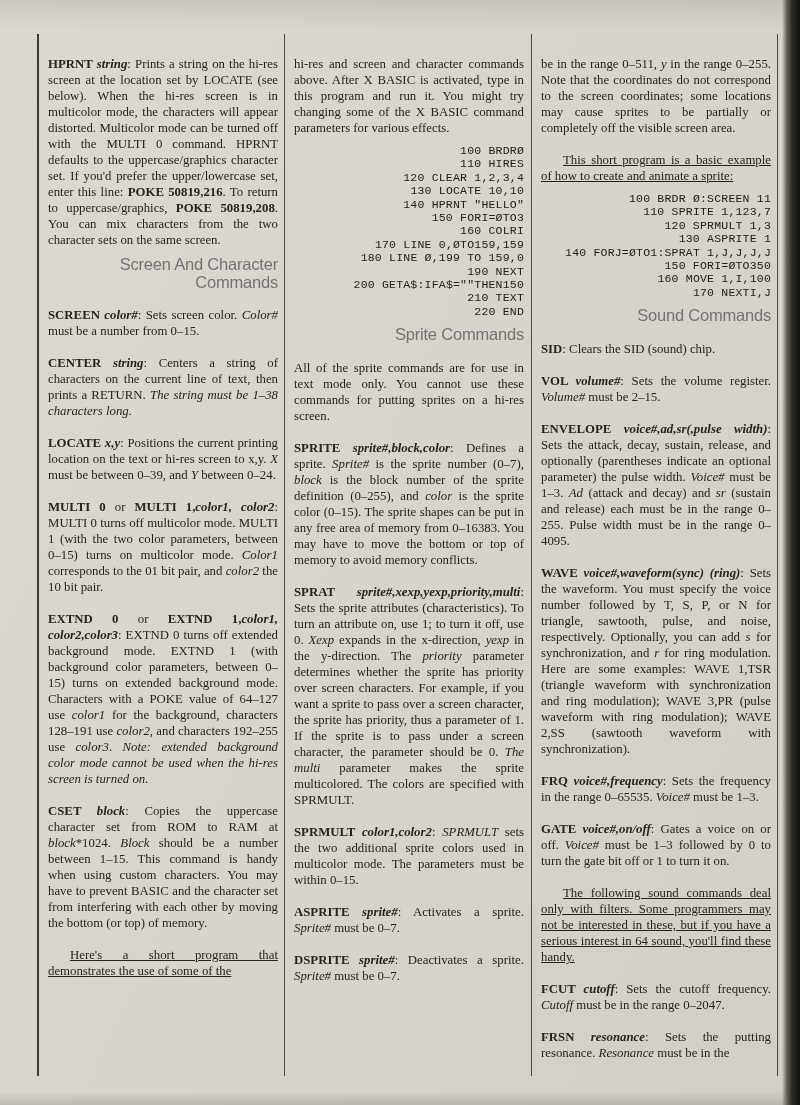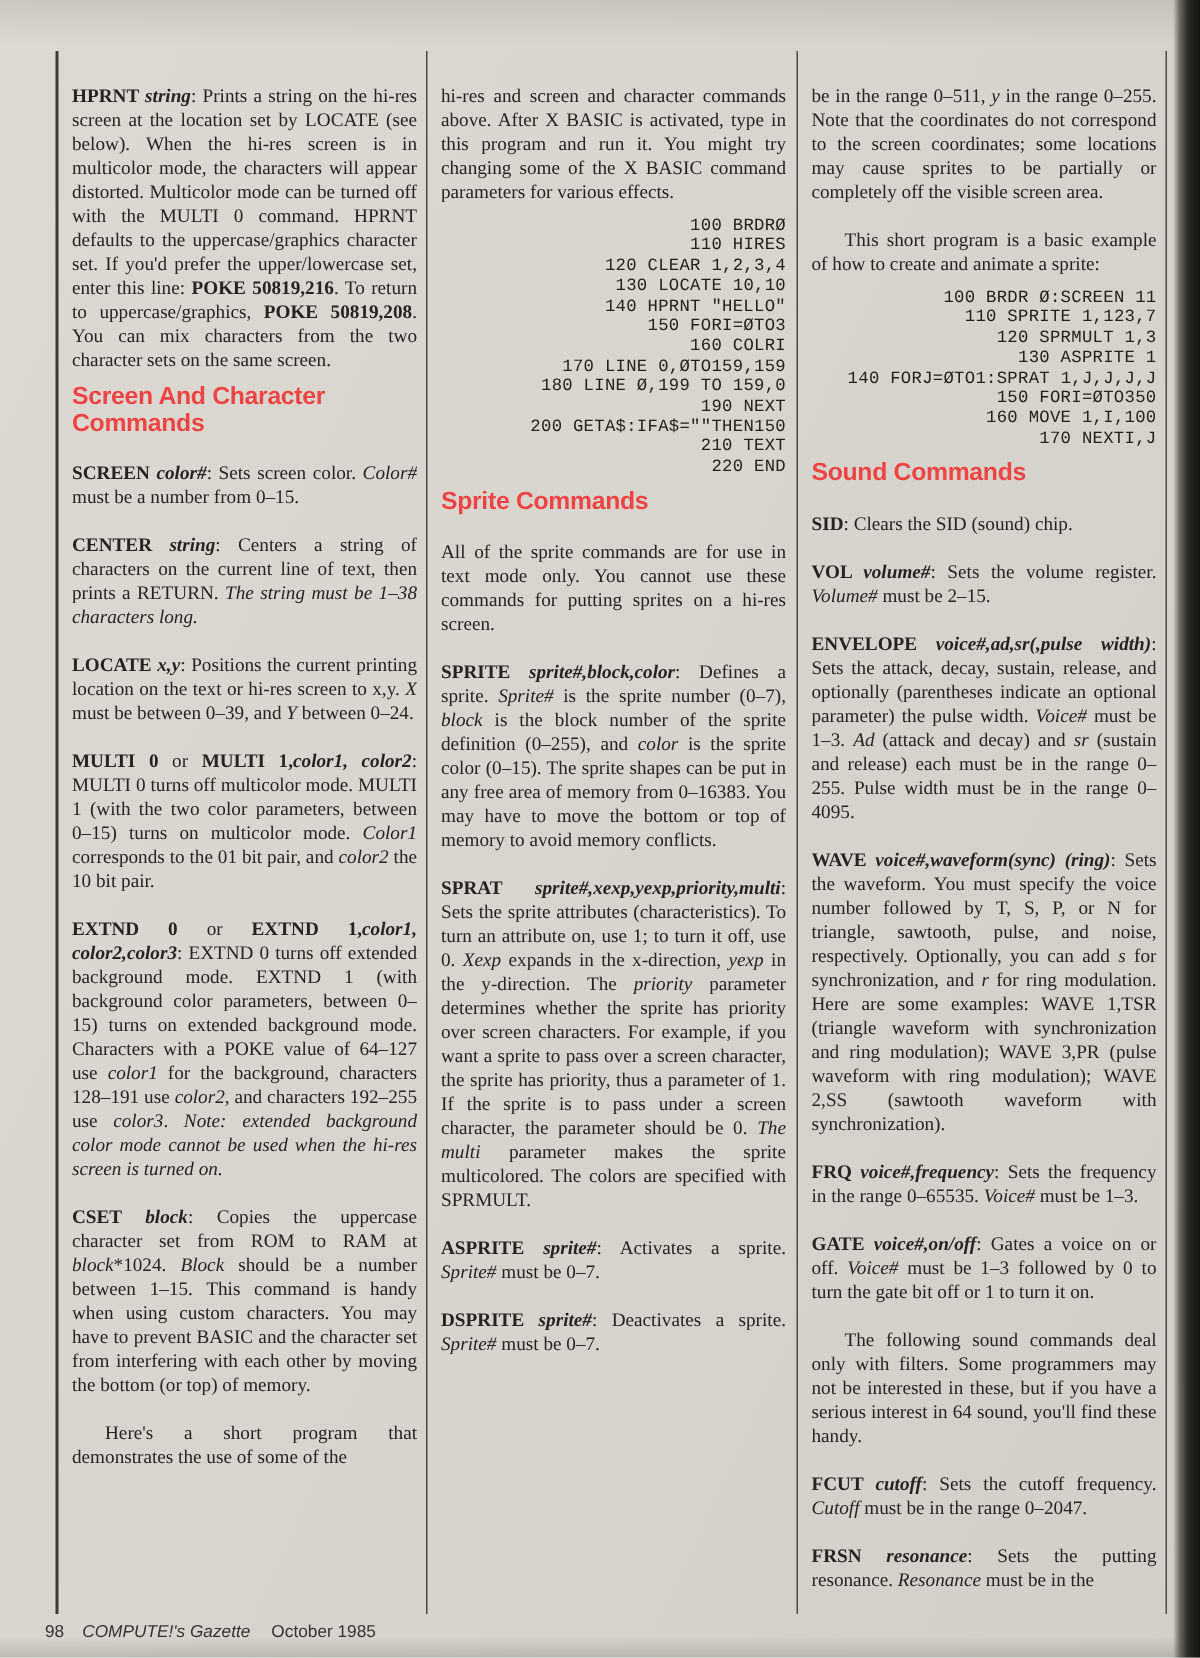--- a/index.html
+++ b/index.html
@@ -21,7 +21,7 @@
   .col-2{left:294px;width:230px;}
   .col-3{left:541px;width:230px;}
   p.entry{margin:16px 0 4px 0;}
-  p.entry.indent{text-indent:22px;}
+  p.entry.indent{text-indent:22px;text-decoration:underline;}
   .run-b{font-weight:bold;}
   .run-i{font-style:italic;}
   .run-bi{font-weight:bold;font-style:italic;}

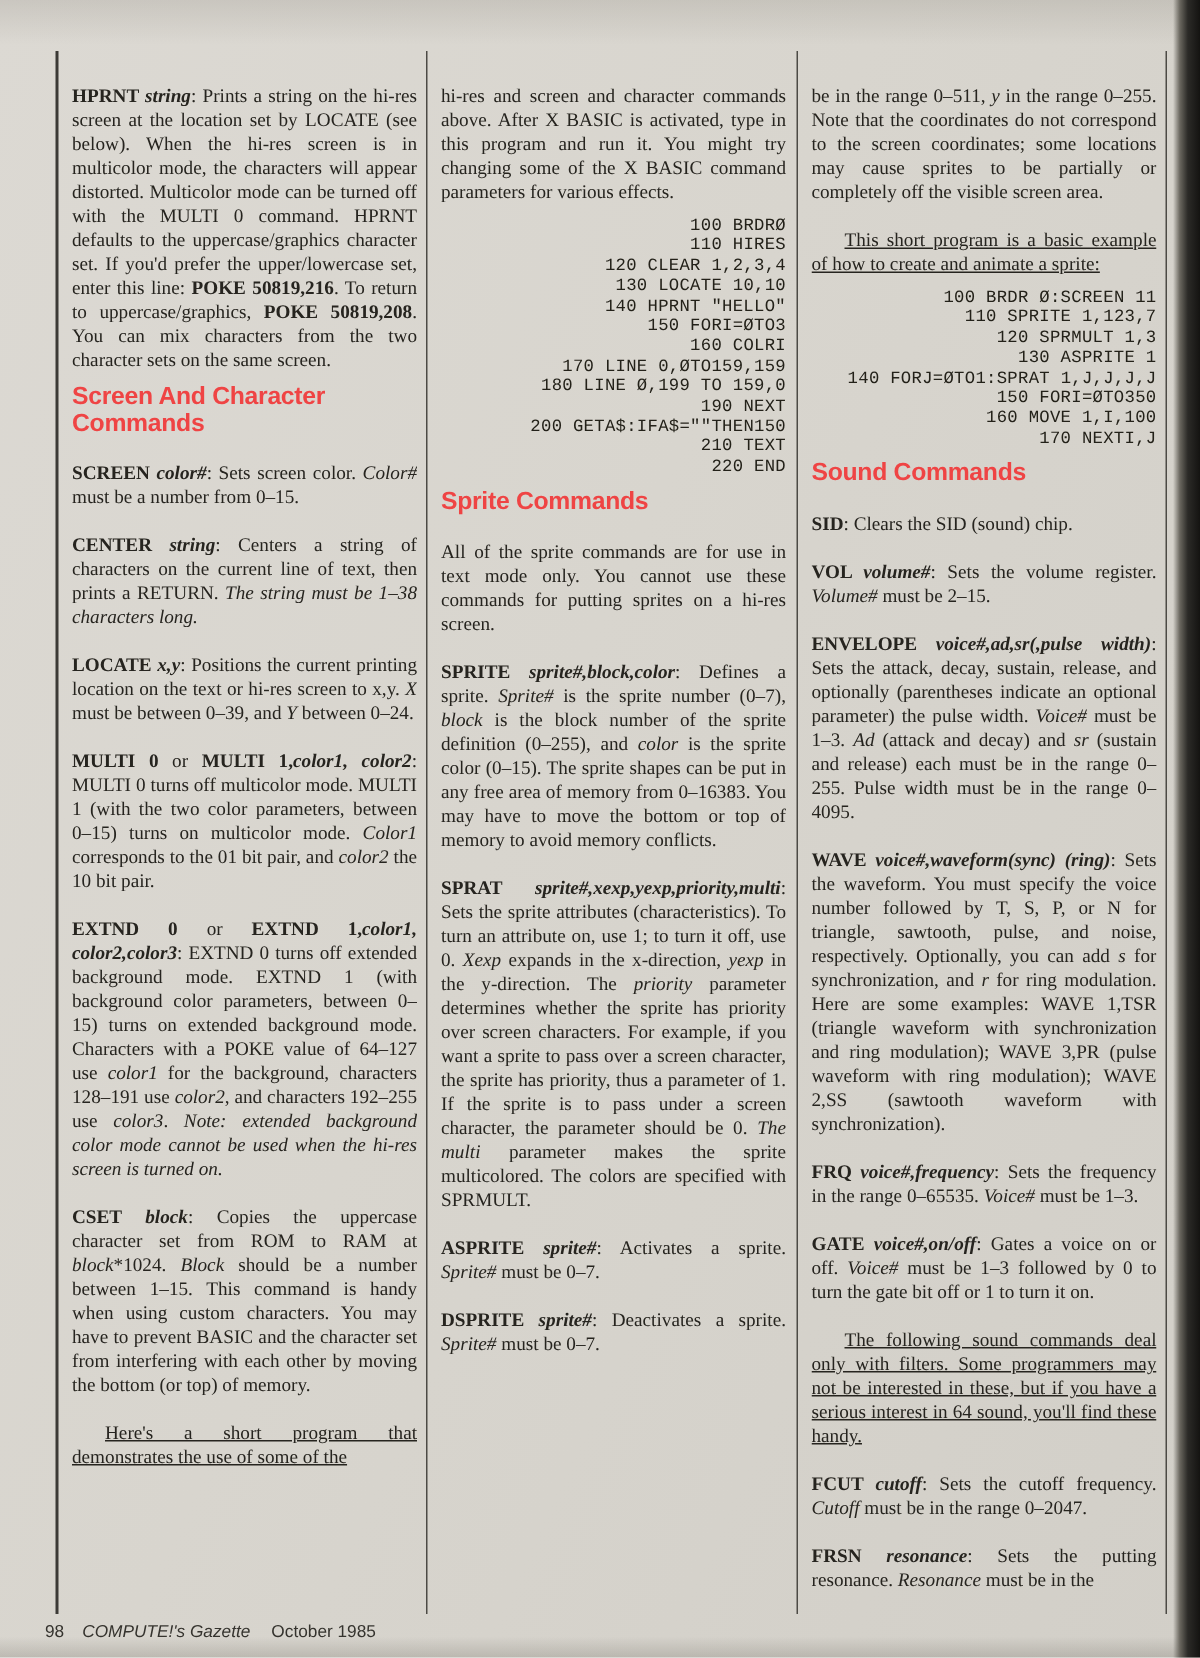--- a/index.html
+++ b/index.html
@@ -25,9 +25,9 @@
   .run-b{font-weight:bold;}
   .run-i{font-style:italic;}
   .run-bi{font-weight:bold;font-style:italic;}
-  h3.sec-heading{font-family:"Liberation Sans",sans-serif;font-weight:700;
-       font-size:16.5px;line-height:17.5px;letter-spacing:-.2px;color:#ef4444;
-       margin:8px 0 5px 0;text-align:left;}
+  h3.sec-heading{font-family:"Liberation Sans",sans-serif;font-weight:400;
+       font-size:16.5px;line-height:17.5px;letter-spacing:-.2px;color:#737373;
+       margin:8px 0 5px 0;text-align:right;}
   pre.code{font-family:"Liberation Mono",monospace;font-size:11.5px;line-height:13.4px;
        margin:8px 0 8px 2px;letter-spacing:.2px;white-space:pre;text-align:right;color:#232119;}
   .footer{position:absolute;left:30px;top:1082px;width:500px;

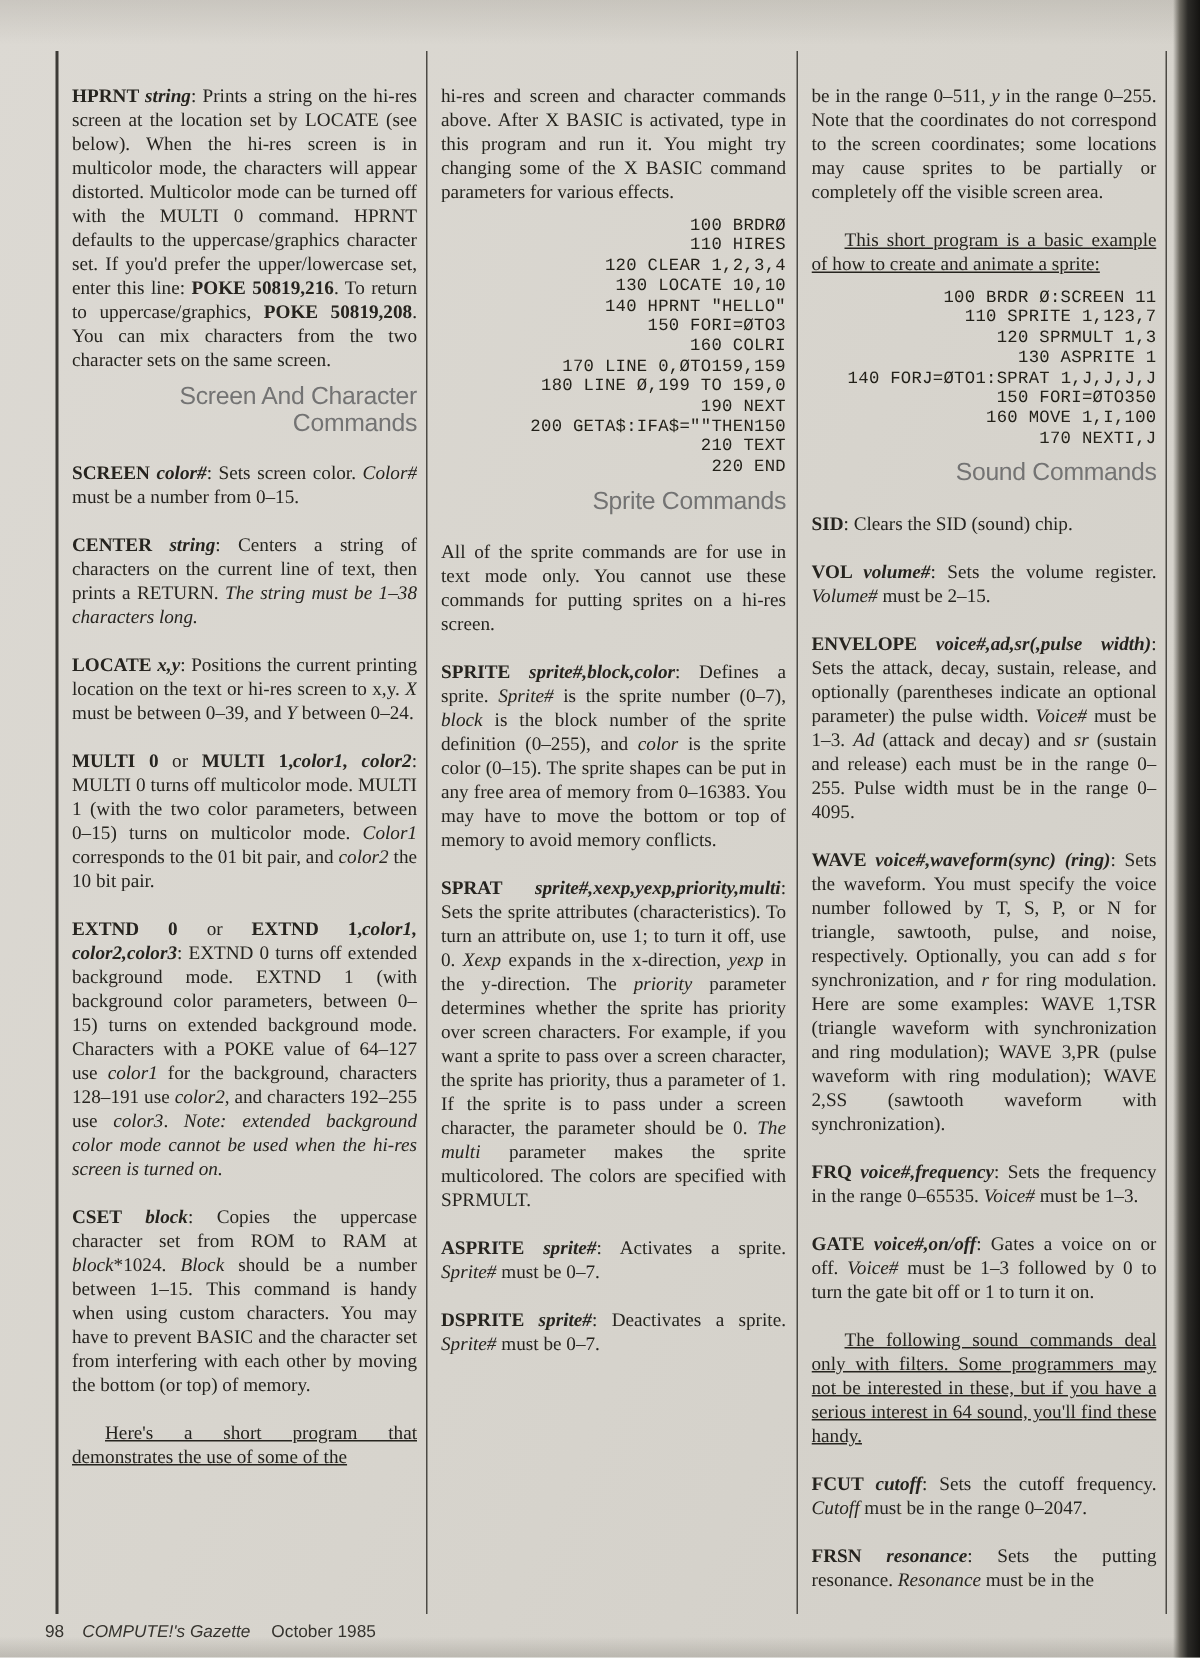--- a/index.html
+++ b/index.html
@@ -76,6 +76,7 @@
       <p class="entry"><span>All of the sprite commands are for use in text mode only. You cannot use these commands for putting sprites on a hi-res screen.</span></p>
       <p class="entry"><span class="run-b">SPRITE </span><span class="run-bi">sprite#,block,color</span><span>: Defines a sprite. </span><span class="run-i">Sprite#</span><span> is the sprite number (0–7), </span><span class="run-i">block</span><span> is the block number of the sprite definition (0–255), and </span><span class="run-i">color</span><span> is the sprite color (0–15). The sprite shapes can be put in any free area of memory from 0–16383. You may have to move the bottom or top of memory to avoid memory conflicts.</span></p>
       <p class="entry"><span class="run-b">SPRAT </span><span class="run-bi">sprite#,xexp,yexp,priority,multi</span><span>: Sets the sprite attributes (characteristics). To turn an attribute on, use 1; to turn it off, use 0. </span><span class="run-i">Xexp</span><span> expands in the x-direction, </span><span class="run-i">yexp</span><span> in the y-direction. The </span><span class="run-i">priority</span><span> parameter determines whether the sprite has priority over screen characters. For example, if you want a sprite to pass over a screen character, the sprite has priority, thus a parameter of 1. If the sprite is to pass under a screen character, the parameter should be 0. </span><span class="run-i">The multi</span><span> parameter makes the sprite multicolored. The colors are specified with SPRMULT.</span></p>
+      <p class="entry"><span class="run-b">SPRMULT </span><span class="run-bi">color1,color2</span><span>: </span><span class="run-i">SPRMULT</span><span> sets the two additional sprite colors used in multicolor mode. The parameters must be within 0–15.</span></p>
       <p class="entry"><span class="run-b">ASPRITE </span><span class="run-bi">sprite#</span><span>: Activates a sprite. </span><span class="run-i">Sprite#</span><span> must be 0–7.</span></p>
       <p class="entry"><span class="run-b">DSPRITE </span><span class="run-bi">sprite#</span><span>: Deactivates a sprite. </span><span class="run-i">Sprite#</span><span> must be 0–7.</span></p>
     </div>

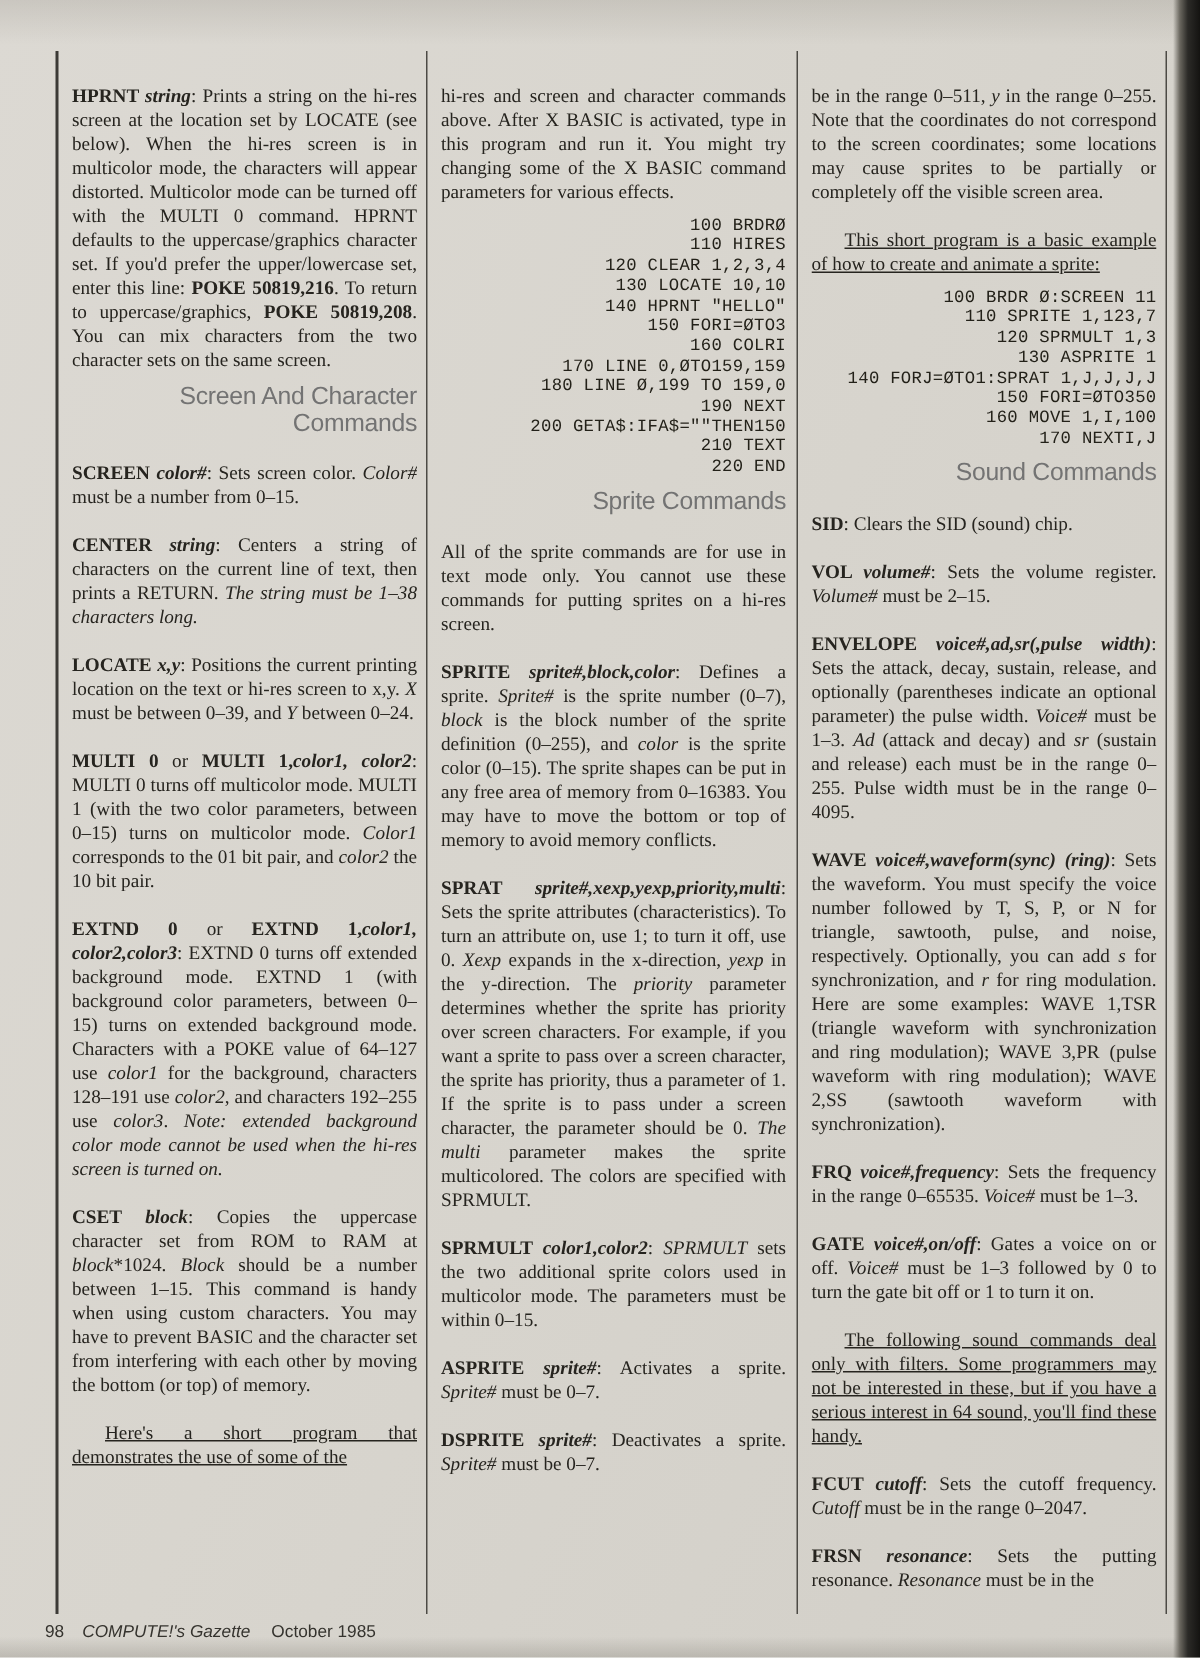--- a/index.html
+++ b/index.html
@@ -103,9 +103,6 @@
       <p class="entry"><span class="run-b">FRSN </span><span class="run-bi">resonance</span><span>: Sets the putting resonance. </span><span class="run-i">Resonance</span><span> must be in the</span></p>
     </div>
 
-  <div class="footer">
-    <span class="pgnum">98</span><span class="mag">COMPUTE!'s Gazette</span><span class="issue">October 1985</span>
-  </div>
 
   <div class="shade-bottom"></div>
   <div class="edge-band"></div>

